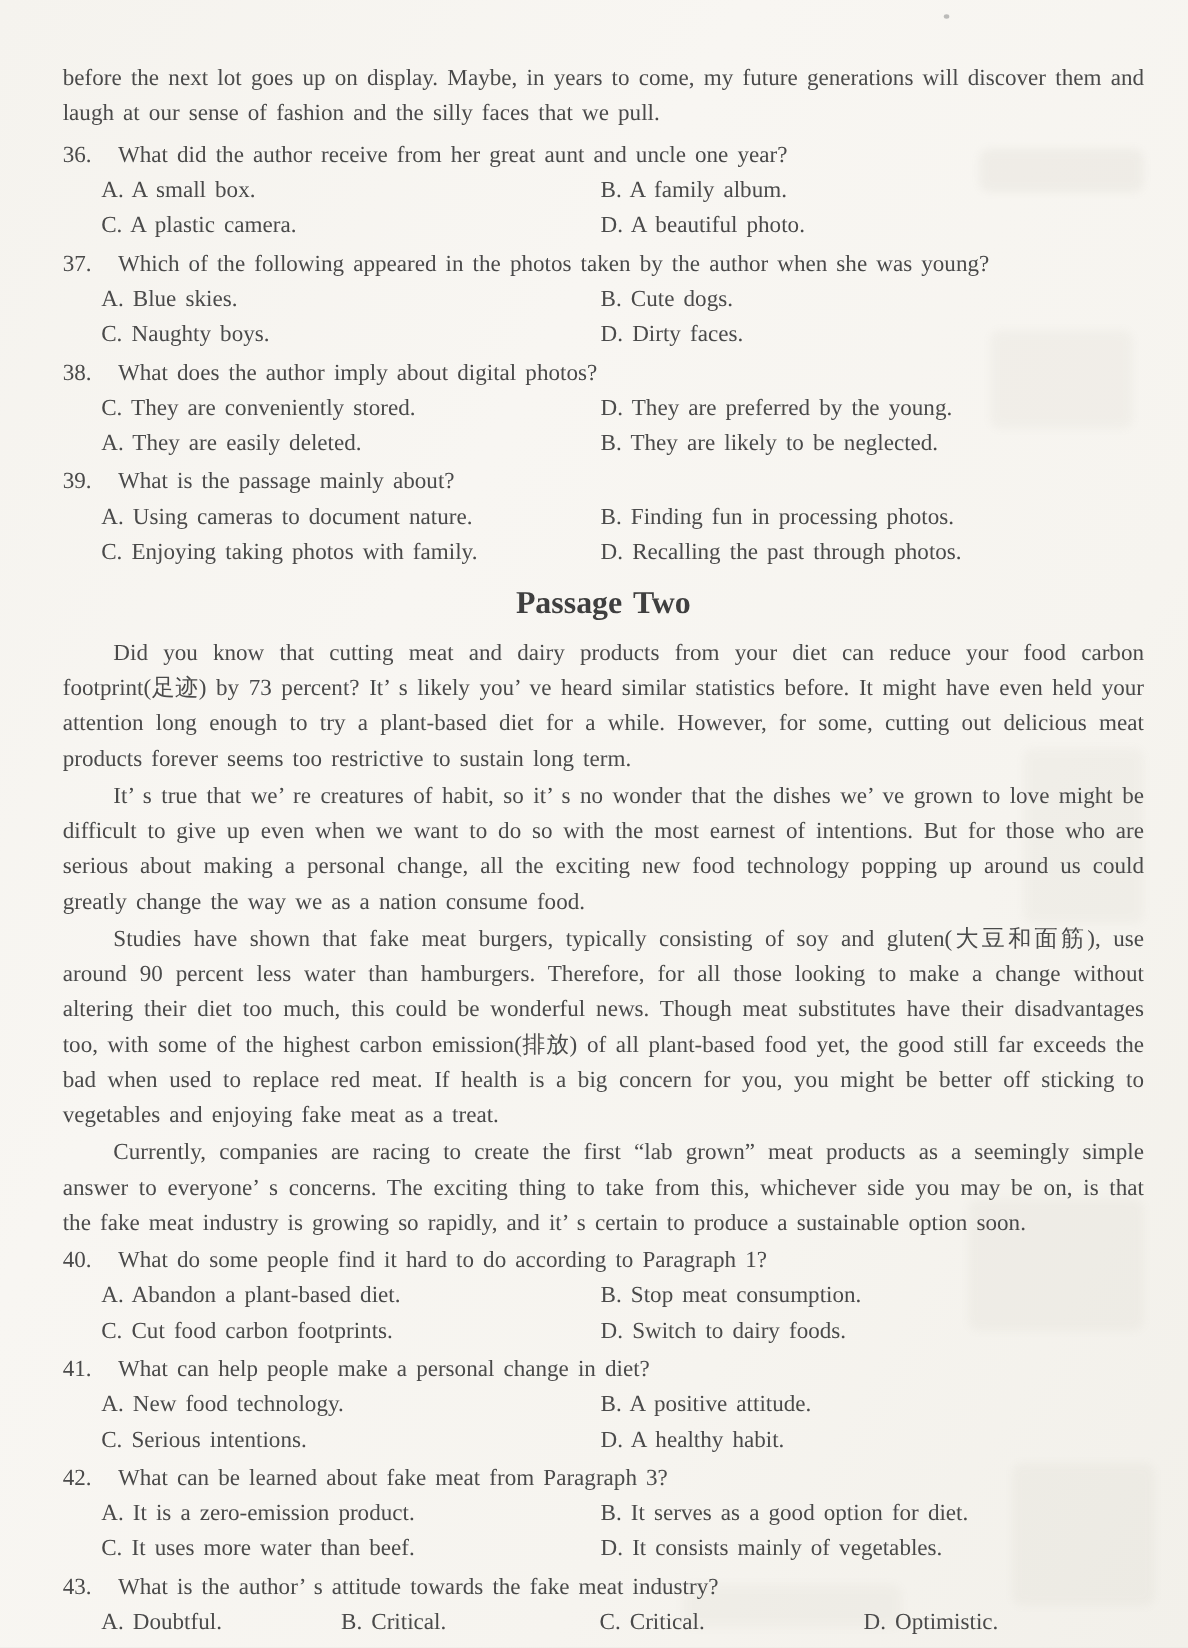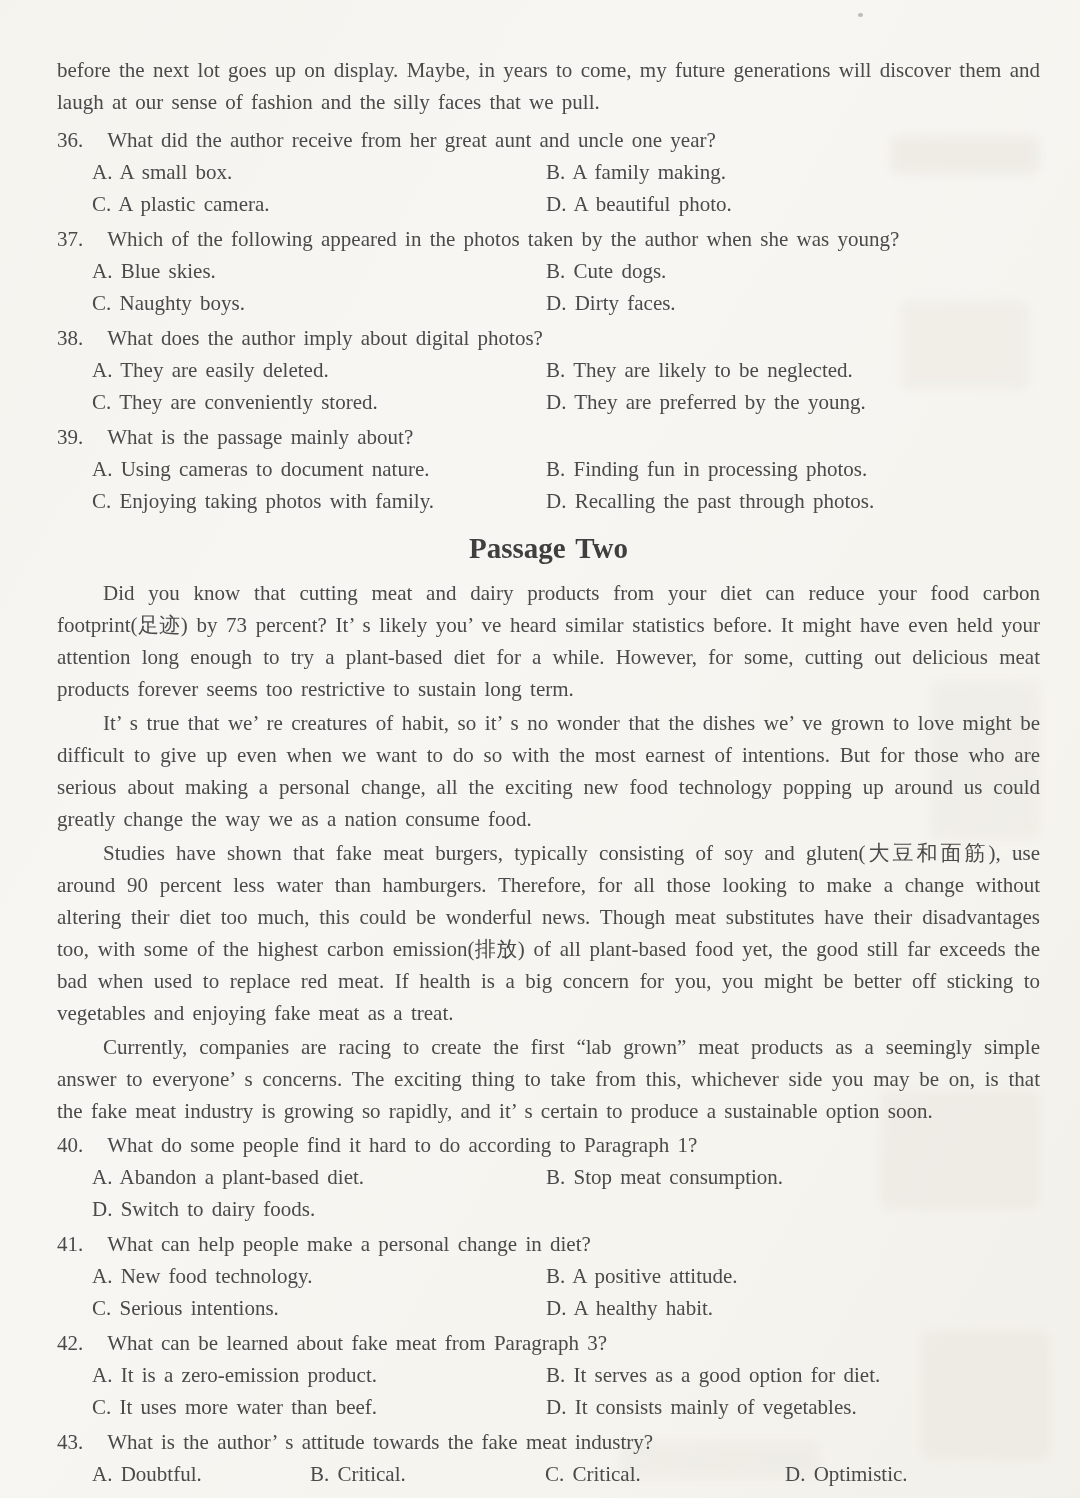--- a/index.html
+++ b/index.html
@@ -89,7 +89,7 @@
       <div class="opts">
         <div class="opt-row">
           <span class="opt-first">A. A small box.</span>
-          <span class="opt-second">B. A family making.</span>
+          <span class="opt-second">B. A family album.</span>
         </div>
         <div class="opt-row">
           <span class="opt-first">C. A plastic camera.</span>

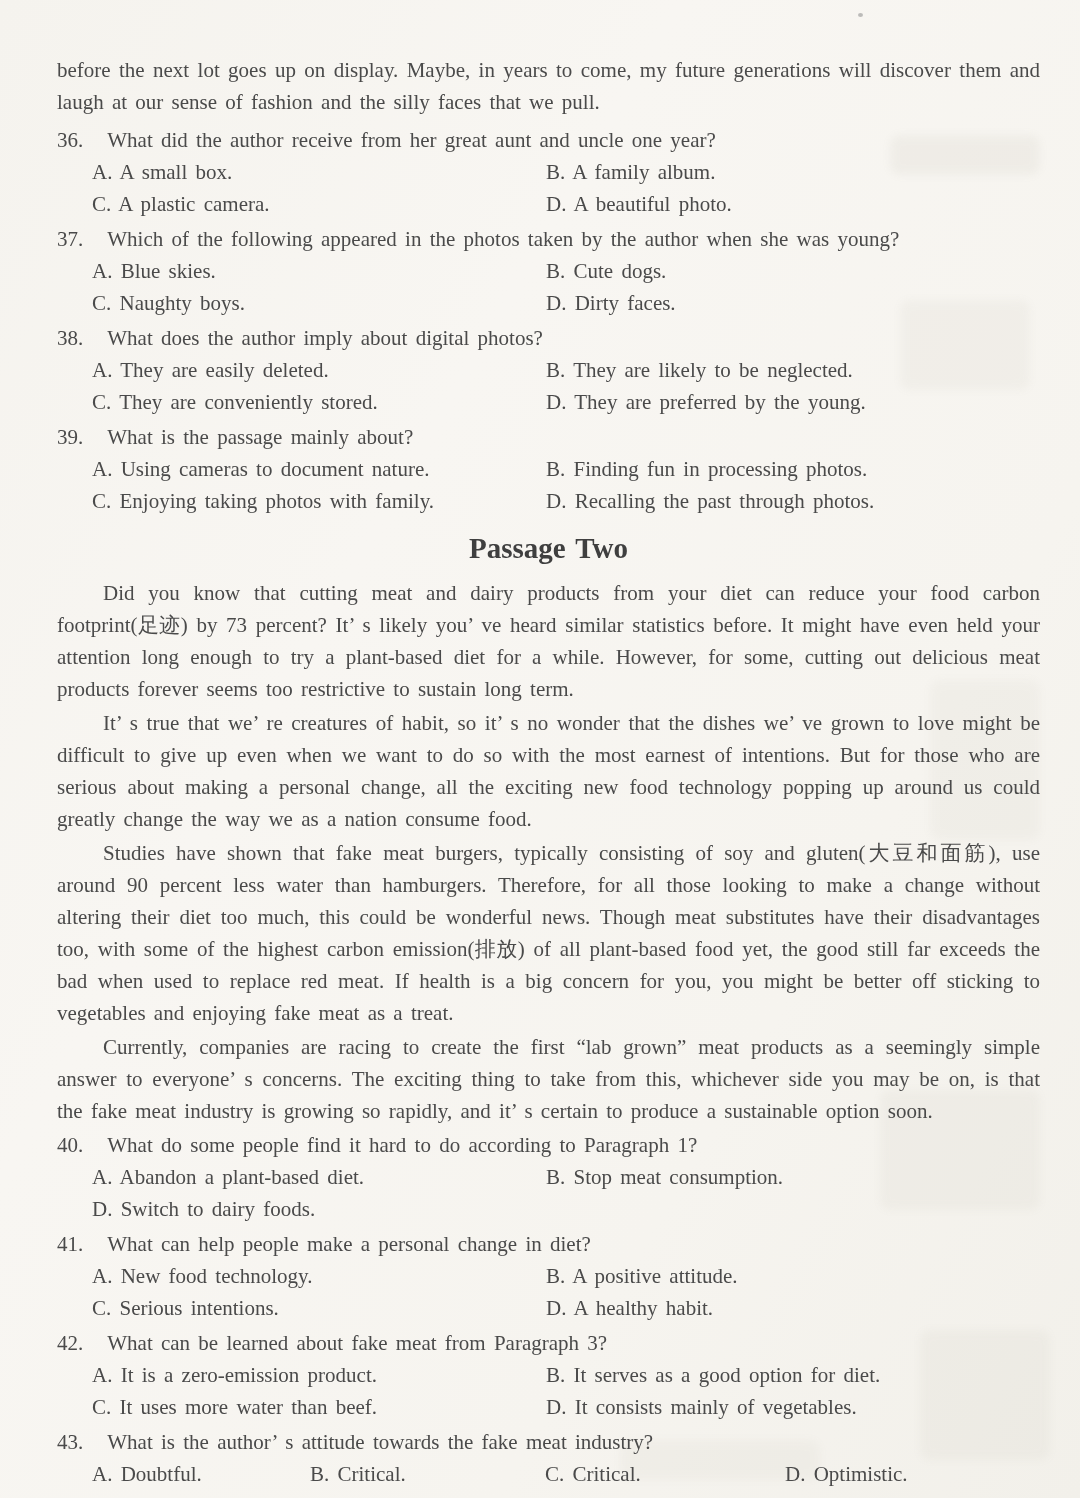--- a/index.html
+++ b/index.html
@@ -122,12 +122,12 @@
       </div>
       <div class="opts">
         <div class="opt-row">
+          <span class="opt-first">C. They are conveniently stored.</span>
+          <span class="opt-second">D. They are preferred by the young.</span>
+        </div>
+        <div class="opt-row">
           <span class="opt-first">A. They are easily deleted.</span>
           <span class="opt-second">B. They are likely to be neglected.</span>
-        </div>
-        <div class="opt-row">
-          <span class="opt-first">C. They are conveniently stored.</span>
-          <span class="opt-second">D. They are preferred by the young.</span>
         </div>
       </div>
     </div>

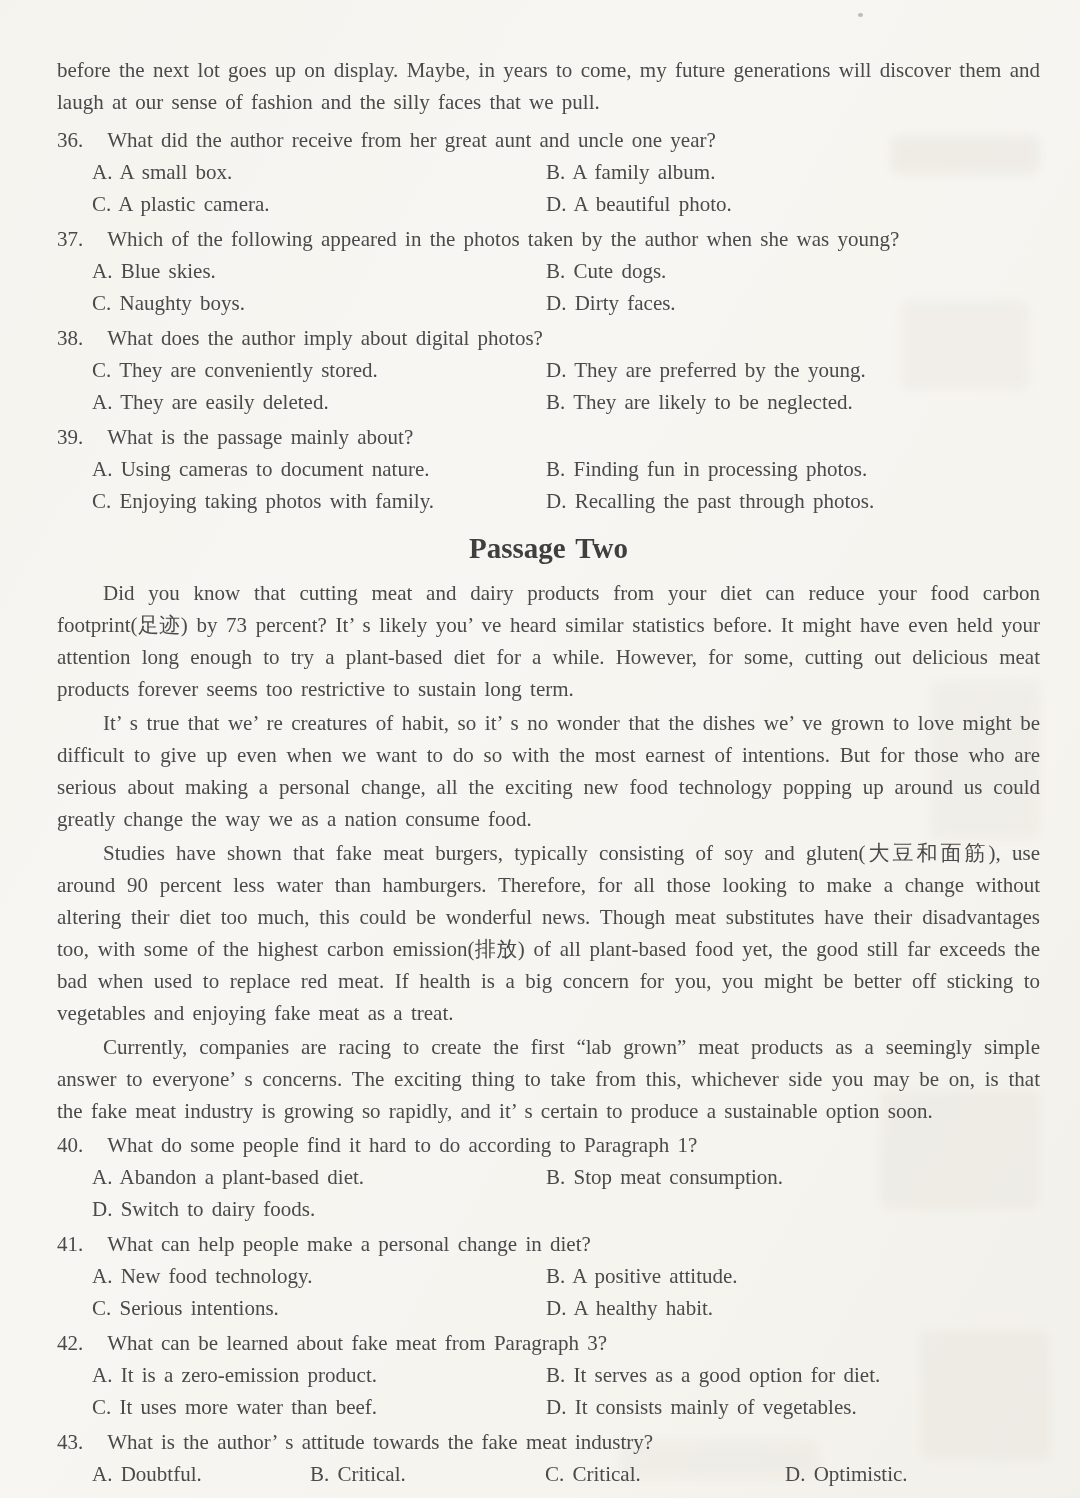--- a/index.html
+++ b/index.html
@@ -167,6 +167,7 @@
           <span class="opt-second">B. Stop meat consumption.</span>
         </div>
         <div class="opt-row">
+          <span class="opt-first">C. Cut food carbon footprints.</span>
           <span class="opt-second">D. Switch to dairy foods.</span>
         </div>
       </div>

